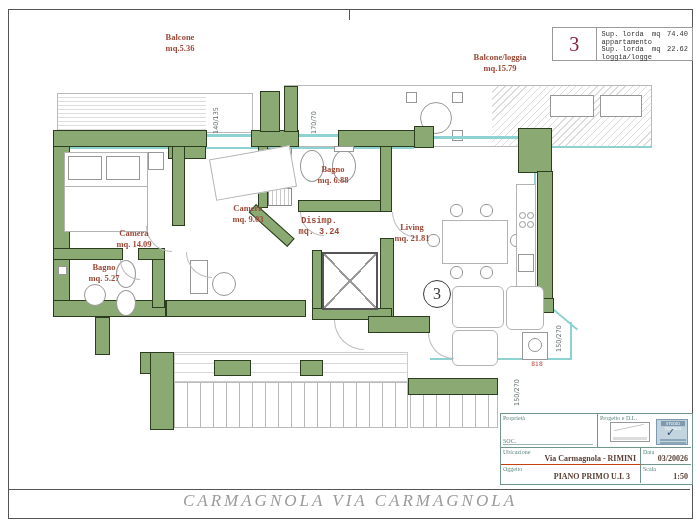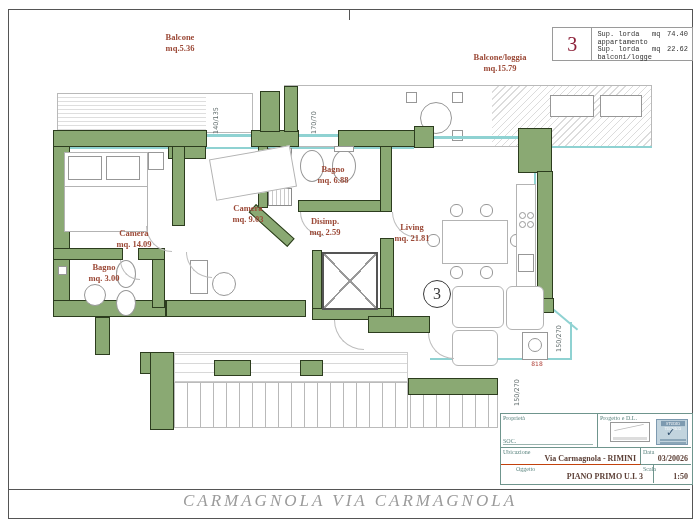--- a/index.html
+++ b/index.html
@@ -226,7 +226,7 @@
       <span class="val">74.40</span>
     </div>
     <div class="legend-row">
-      <span class="lab">Sup. lorda balconi/logge</span>
+      <span class="lab">Sup. lorda loggia/logge</span>
       <span class="unit">mq</span>
       <span class="val">22.62</span>
     </div>

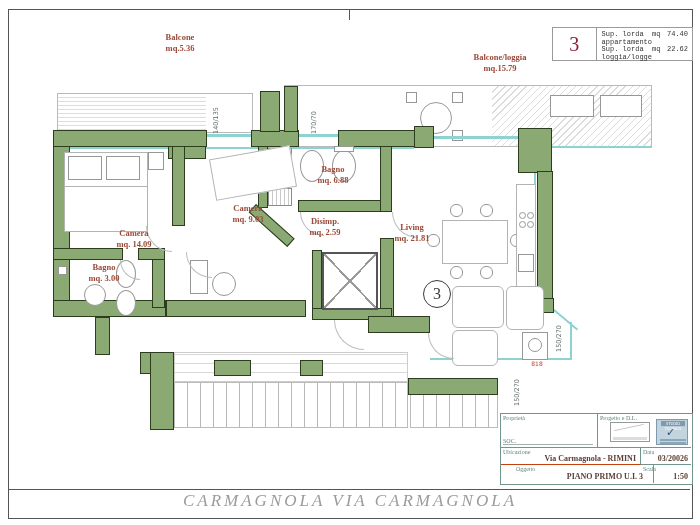--- a/index.html
+++ b/index.html
@@ -202,7 +202,7 @@
   <span>Bagno</span><br>
   <span>mq. 6.88</span>
 </div>
-<div class="roomlabel" style="left:288px;top:216px;width:74px;">
+<div class="roomlabel" style="left:282px;top:216px;width:74px;font-family:Liberation Mono, monospace;">
   <span>Disimp.</span><br>
   <span>mq. 2.59</span>
 </div>

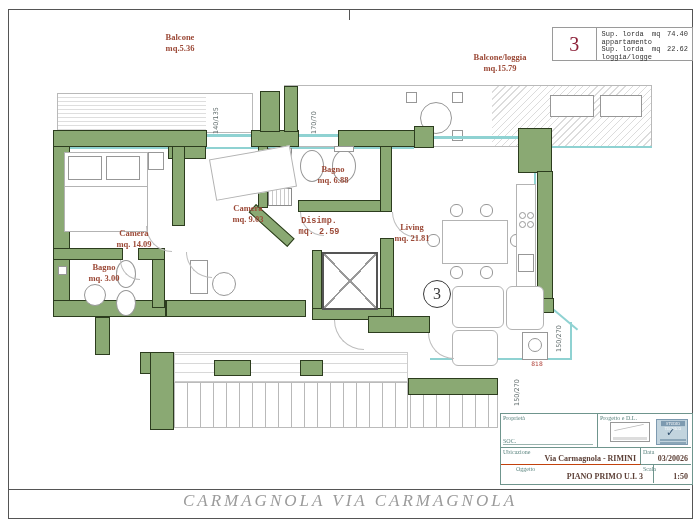--- a/index.html
+++ b/index.html
@@ -204,7 +204,7 @@
 </div>
 <div class="roomlabel" style="left:282px;top:216px;width:74px;font-family:Liberation Mono, monospace;">
   <span>Disimp.</span><br>
-  <span>mq. 2.59</span>
+  <span>mq. 3.24</span>
 </div>
 <div class="roomlabel" style="left:375px;top:222px;width:74px;">
   <span>Living</span><br>

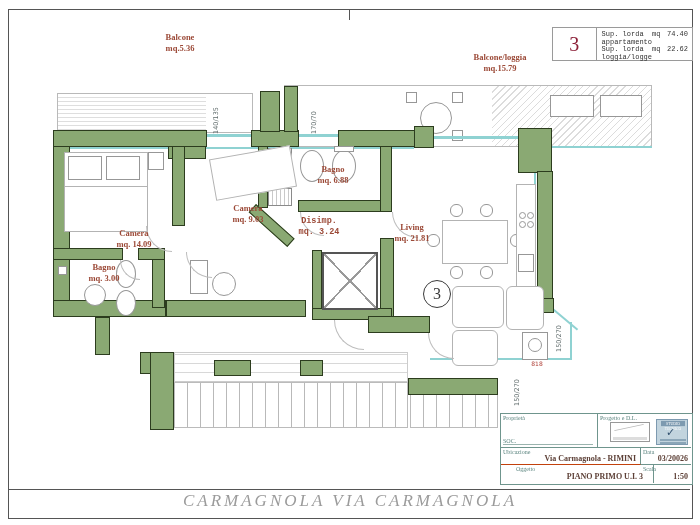--- a/index.html
+++ b/index.html
@@ -212,7 +212,7 @@
 </div>
 <div class="roomlabel" style="left:68px;top:262px;width:72px;">
   <span>Bagno</span><br>
-  <span>mq. 3.00</span>
+  <span>mq. 5.27</span>
 </div>
 
 <div class="unit-circle" style="left:423px;top:280px;">3</div>

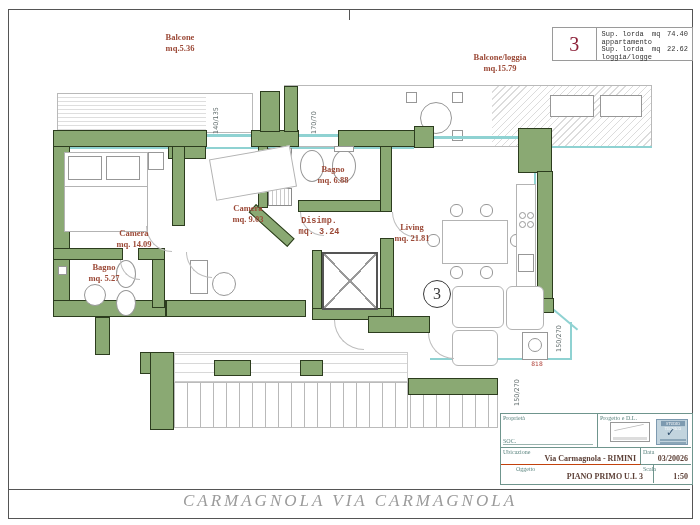--- a/index.html
+++ b/index.html
@@ -263,7 +263,7 @@
     <div class="tb-val abs" style="right:3px;bottom:1px;">03/20026</div>
   </div>
 
-  <div class="abs" style="left:13px;top:51px;width:140px;height:18px;border-right:1px solid #6f958d;">
+  <div class="abs" style="left:0;top:51px;width:140px;height:18px;border-right:1px solid #6f958d;">
     <div class="tb-lab">Oggetto</div>
     <div class="tb-val abs" style="right:10px;bottom:2px;">PIANO PRIMO U.I.  3</div>
   </div>

